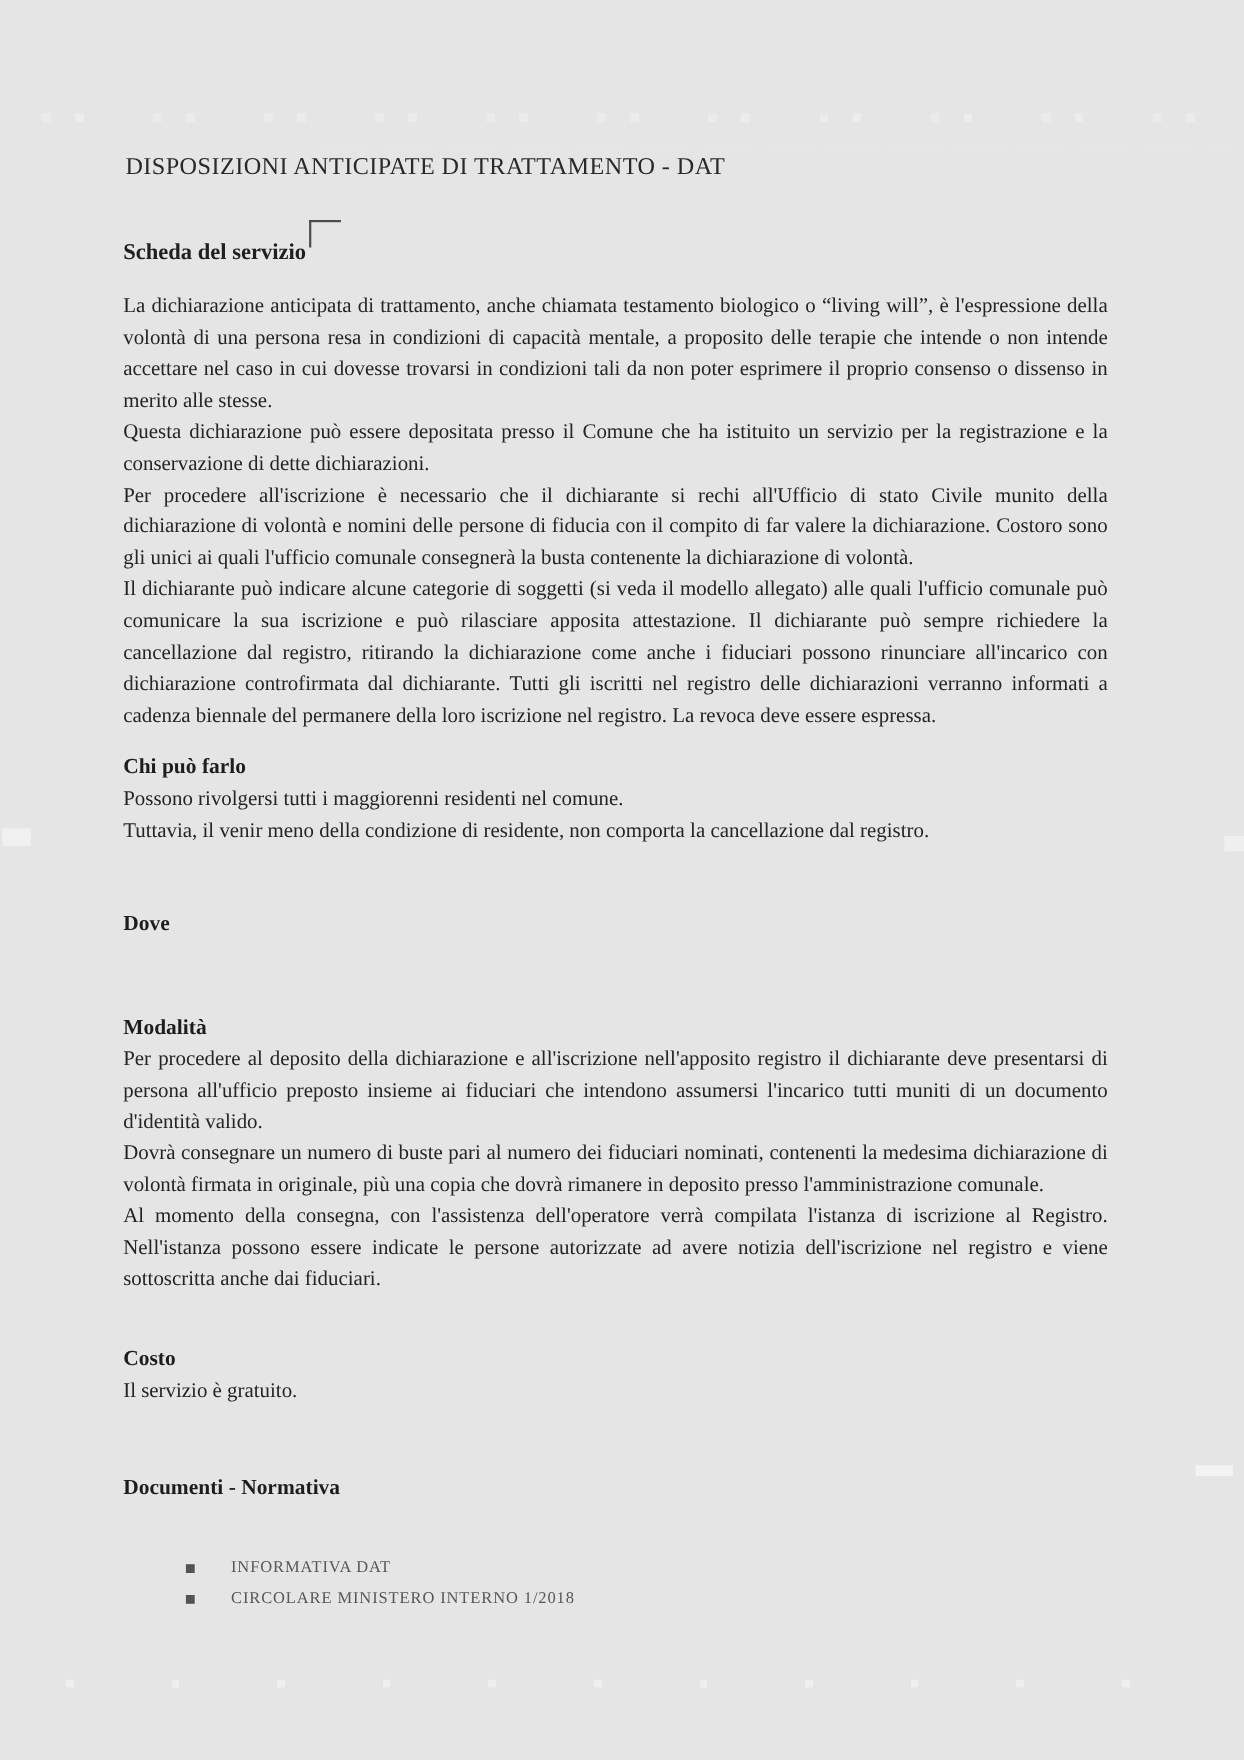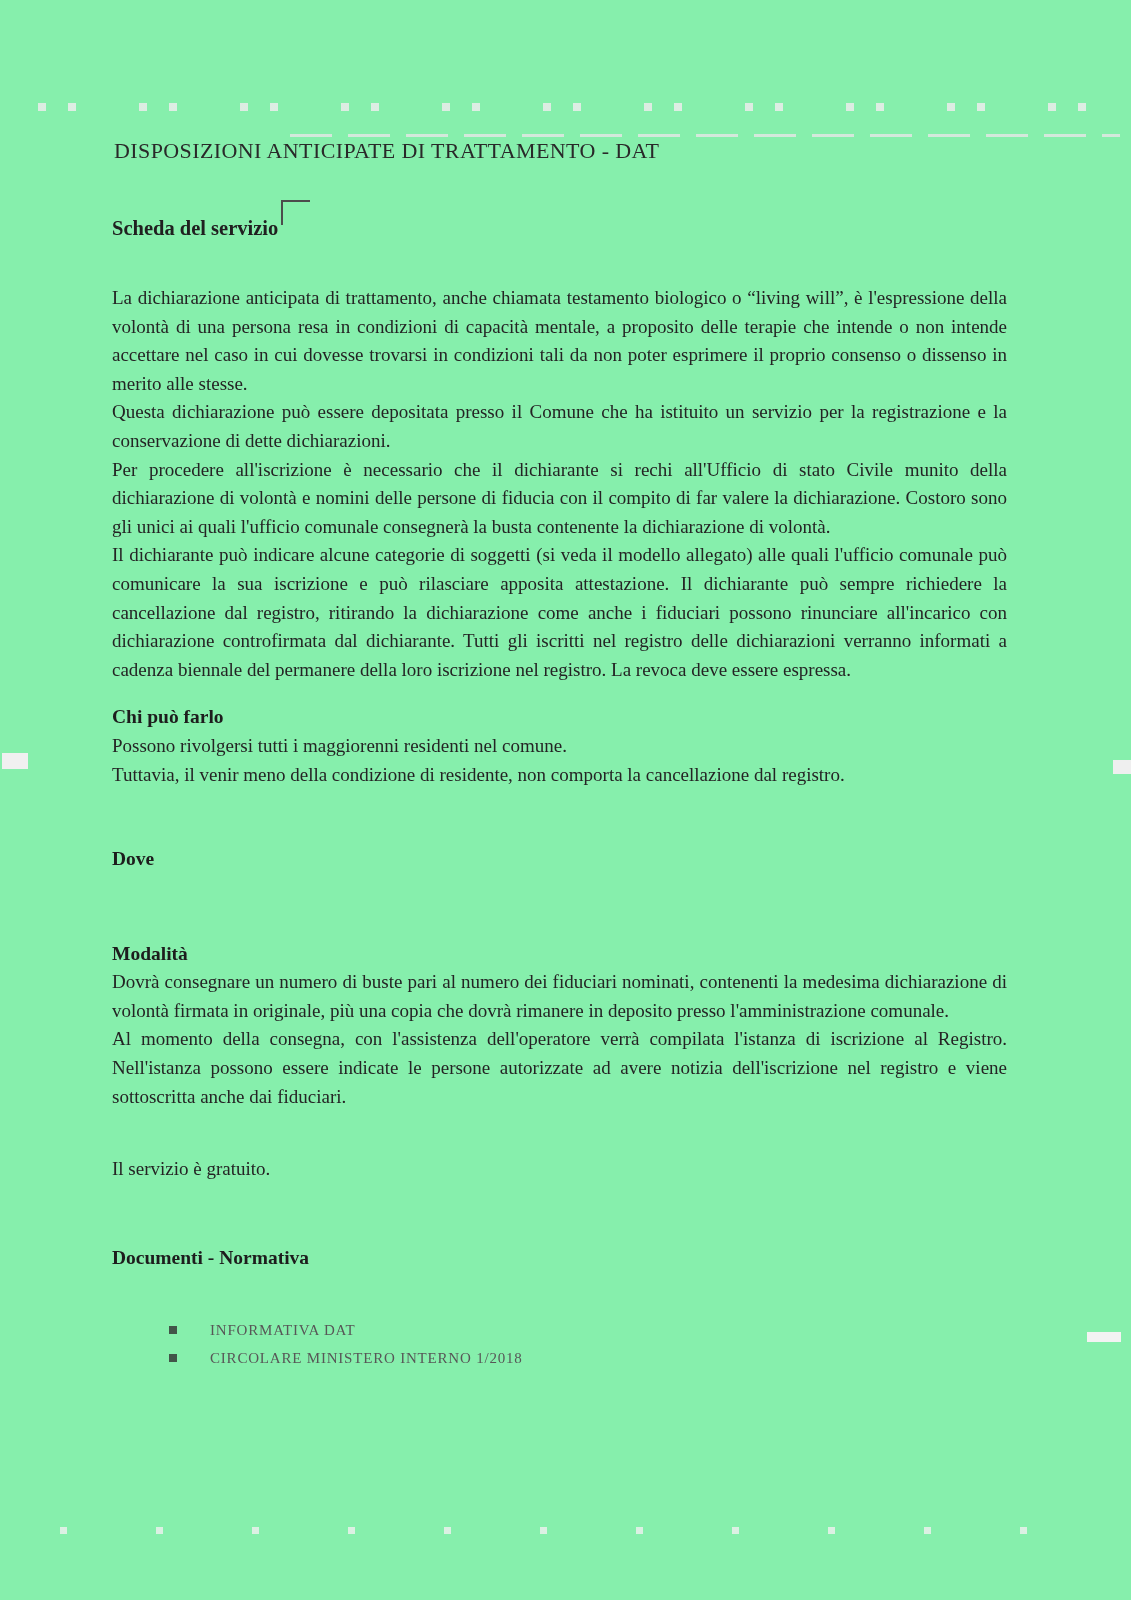--- a/index.html
+++ b/index.html
@@ -18,7 +18,7 @@
     position: relative;
     width: 1131px;
     height: 1600px;
-    background: #86efac;
+    background: #e5e5e5;
   }
 
   

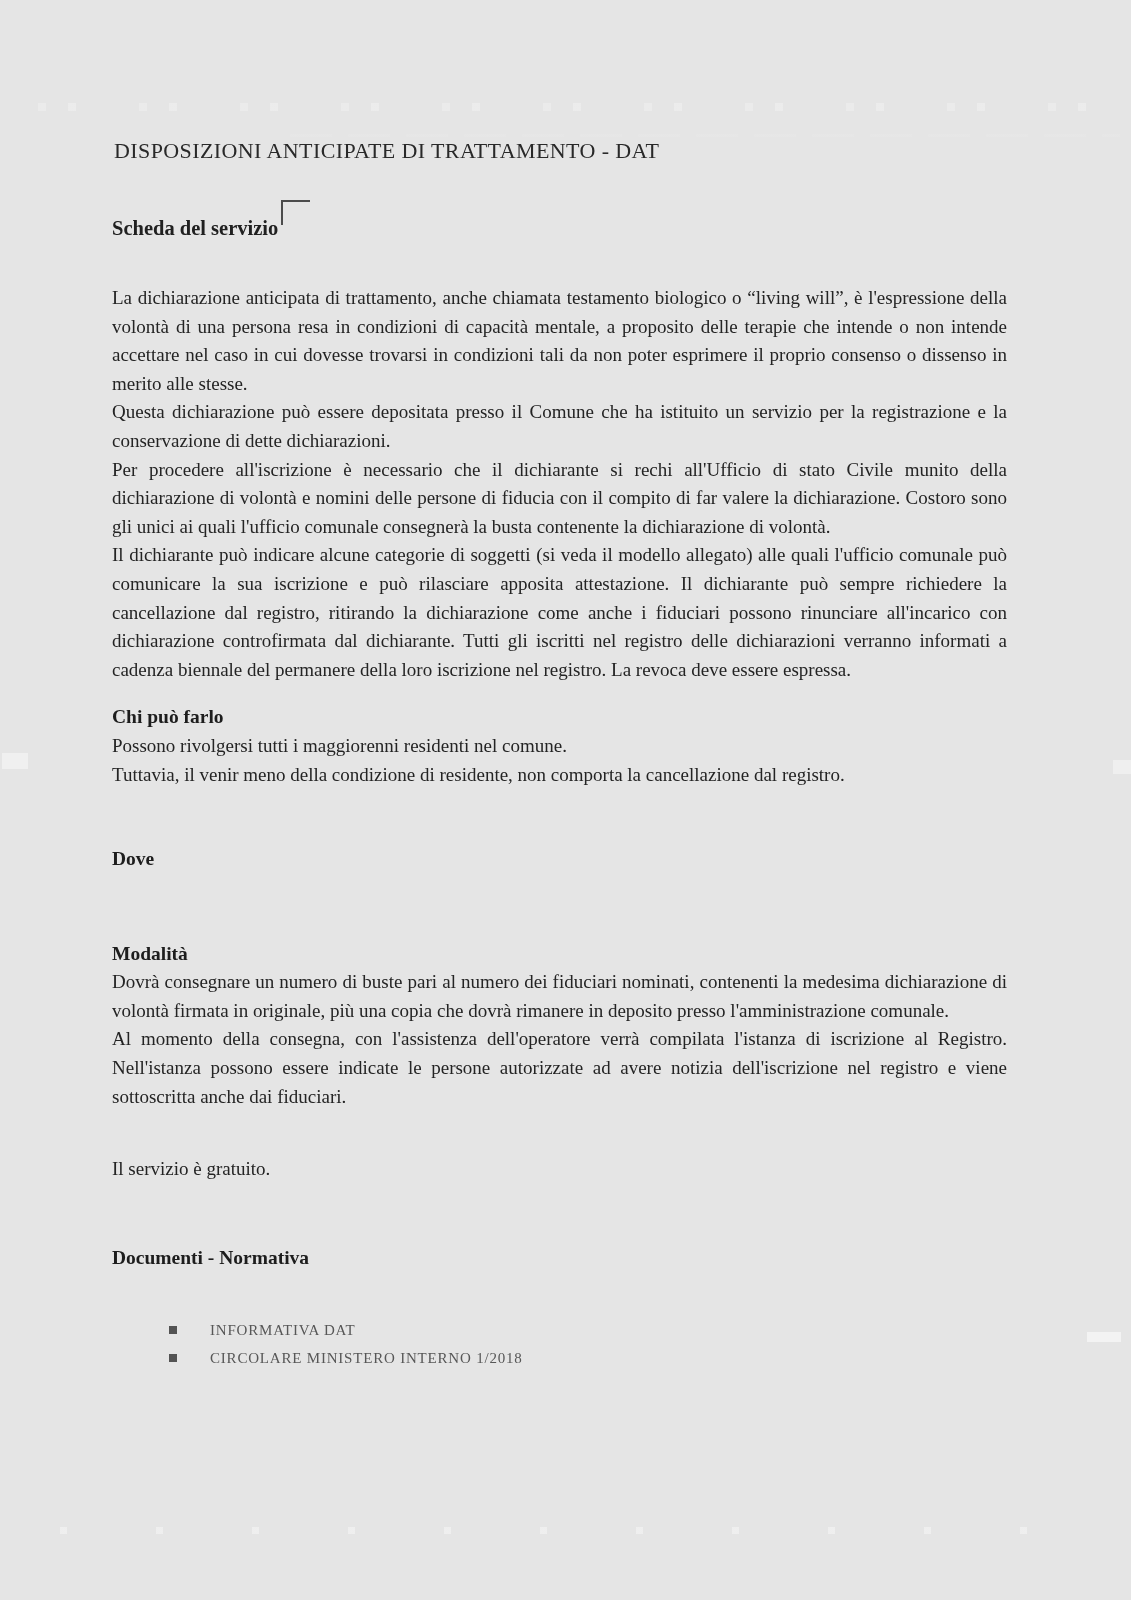--- a/index.html
+++ b/index.html
@@ -62,7 +62,7 @@
   .subtitle {
     font-size: 20.5px;
     font-weight: 700;
-    margin: 0 0 44px 0;
+    margin: 0 0 24px 0;
     color: #222222;
   }
   .corner-mark {

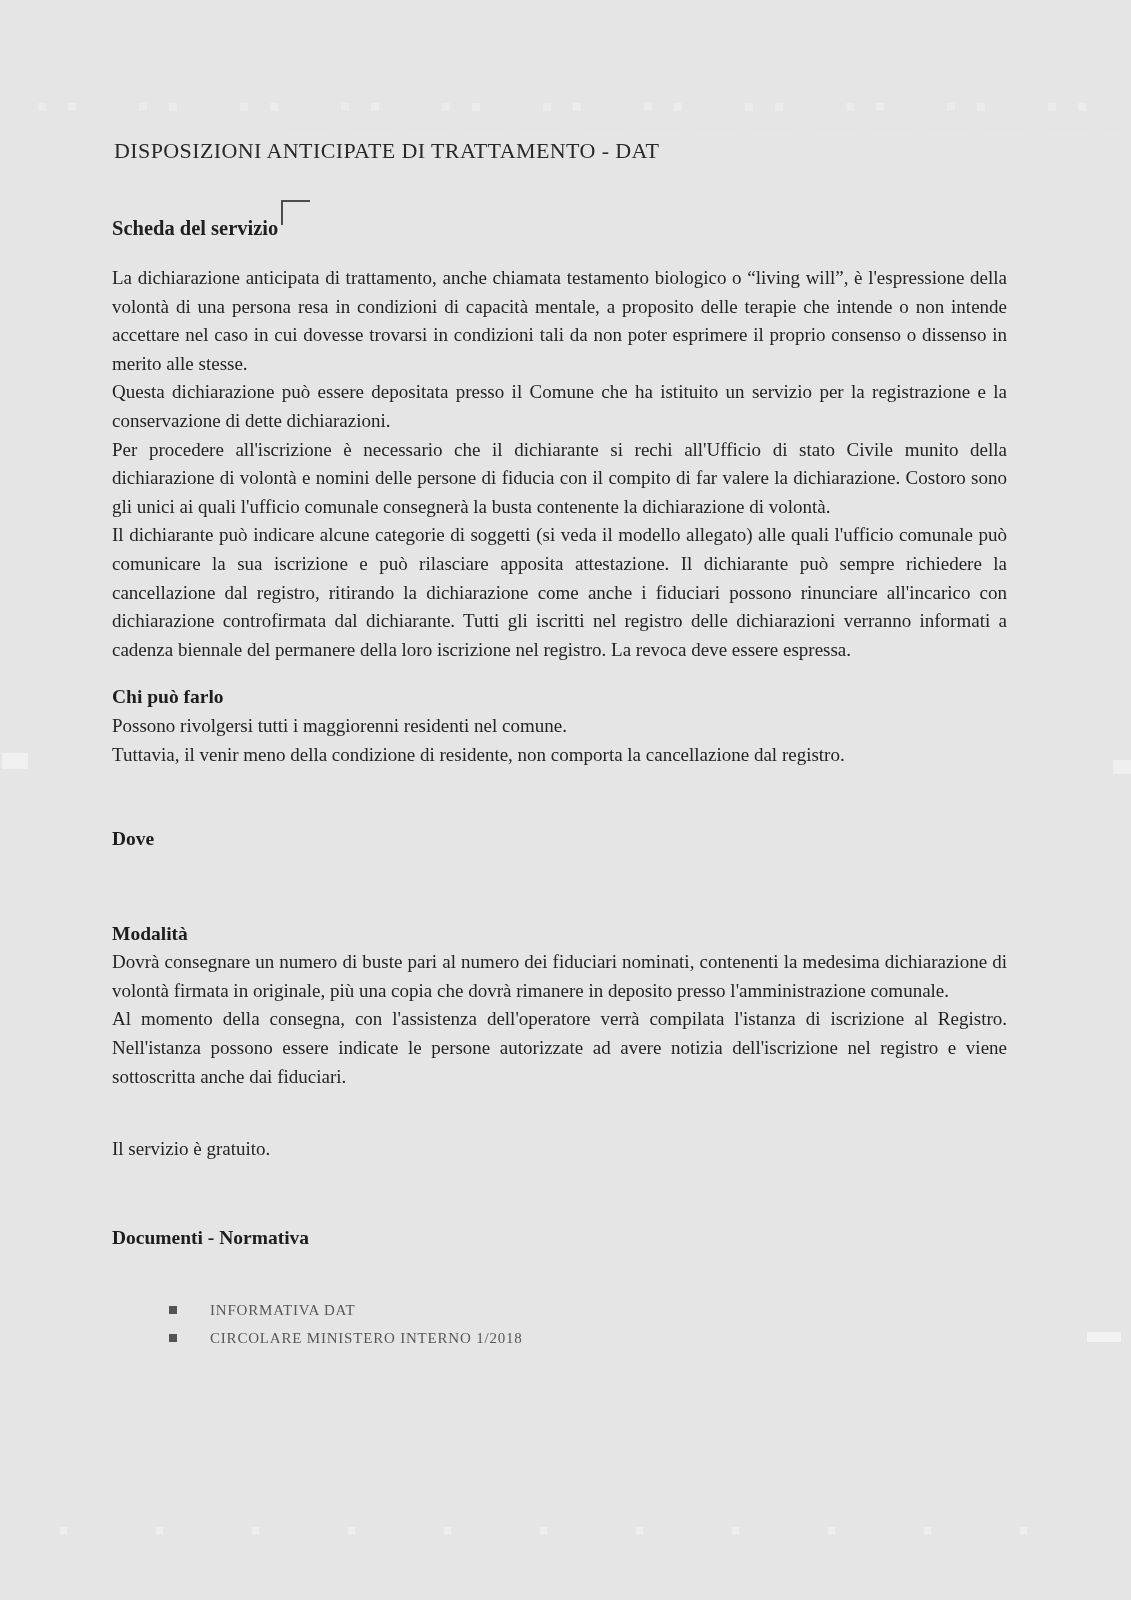--- a/index.html
+++ b/index.html
@@ -158,6 +158,7 @@
 
     <div class="section section-modalita">
       <h3 class="section-heading">Modalità</h3>
+      <p class="body">Per procedere al deposito della dichiarazione e all'iscrizione nell'apposito registro il dichiarante deve presentarsi di persona all'ufficio preposto insieme ai fiduciari che intendono assumersi l'incarico tutti muniti di un documento d'identità valido.</p>
       <p class="body">Dovrà consegnare un numero di buste pari al numero dei fiduciari nominati, contenenti la medesima dichiarazione di volontà firmata in originale, più una copia che dovrà rimanere in deposito presso l'amministrazione comunale.</p>
       <p class="body">Al momento della consegna, con l'assistenza dell'operatore verrà compilata l'istanza di iscrizione al Registro. Nell'istanza possono essere indicate le persone autorizzate ad avere notizia dell'iscrizione nel registro e viene sottoscritta anche dai fiduciari.</p>
     </div>

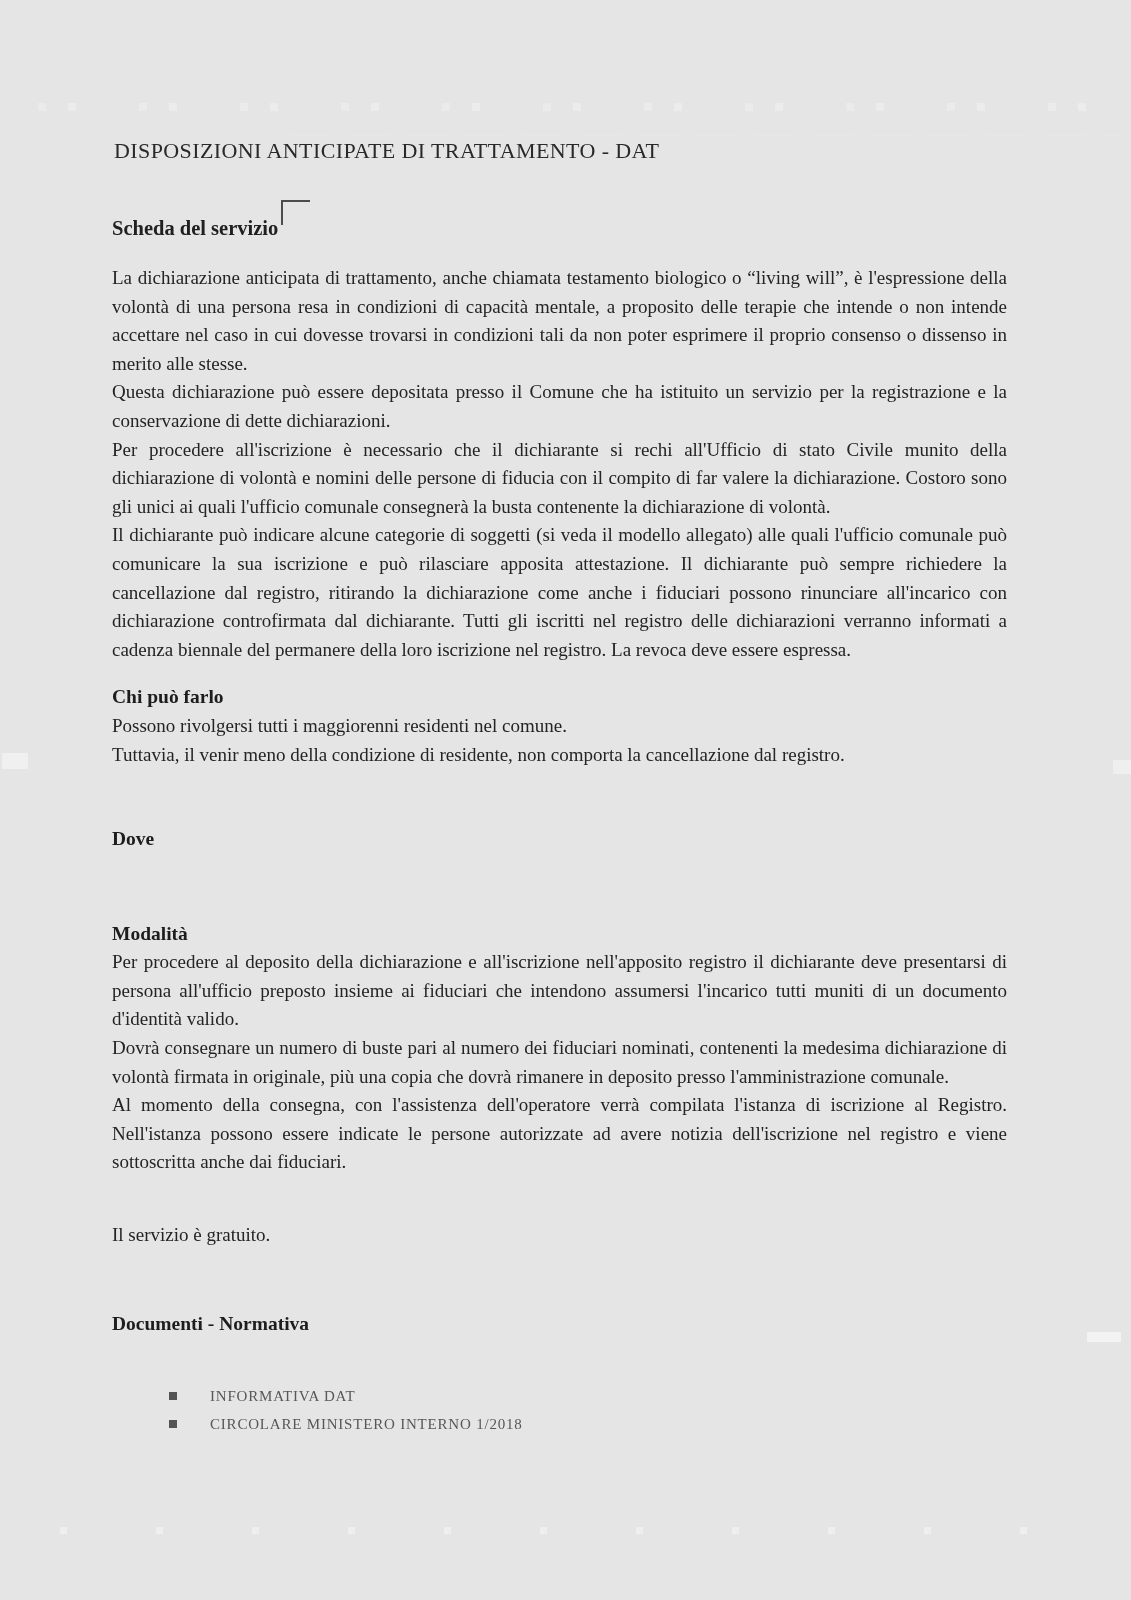--- a/index.html
+++ b/index.html
@@ -164,6 +164,7 @@
     </div>
 
     <div class="section section-costo">
+      <h3 class="section-heading">Costo</h3>
       <p class="body">Il servizio è gratuito.</p>
     </div>
 

